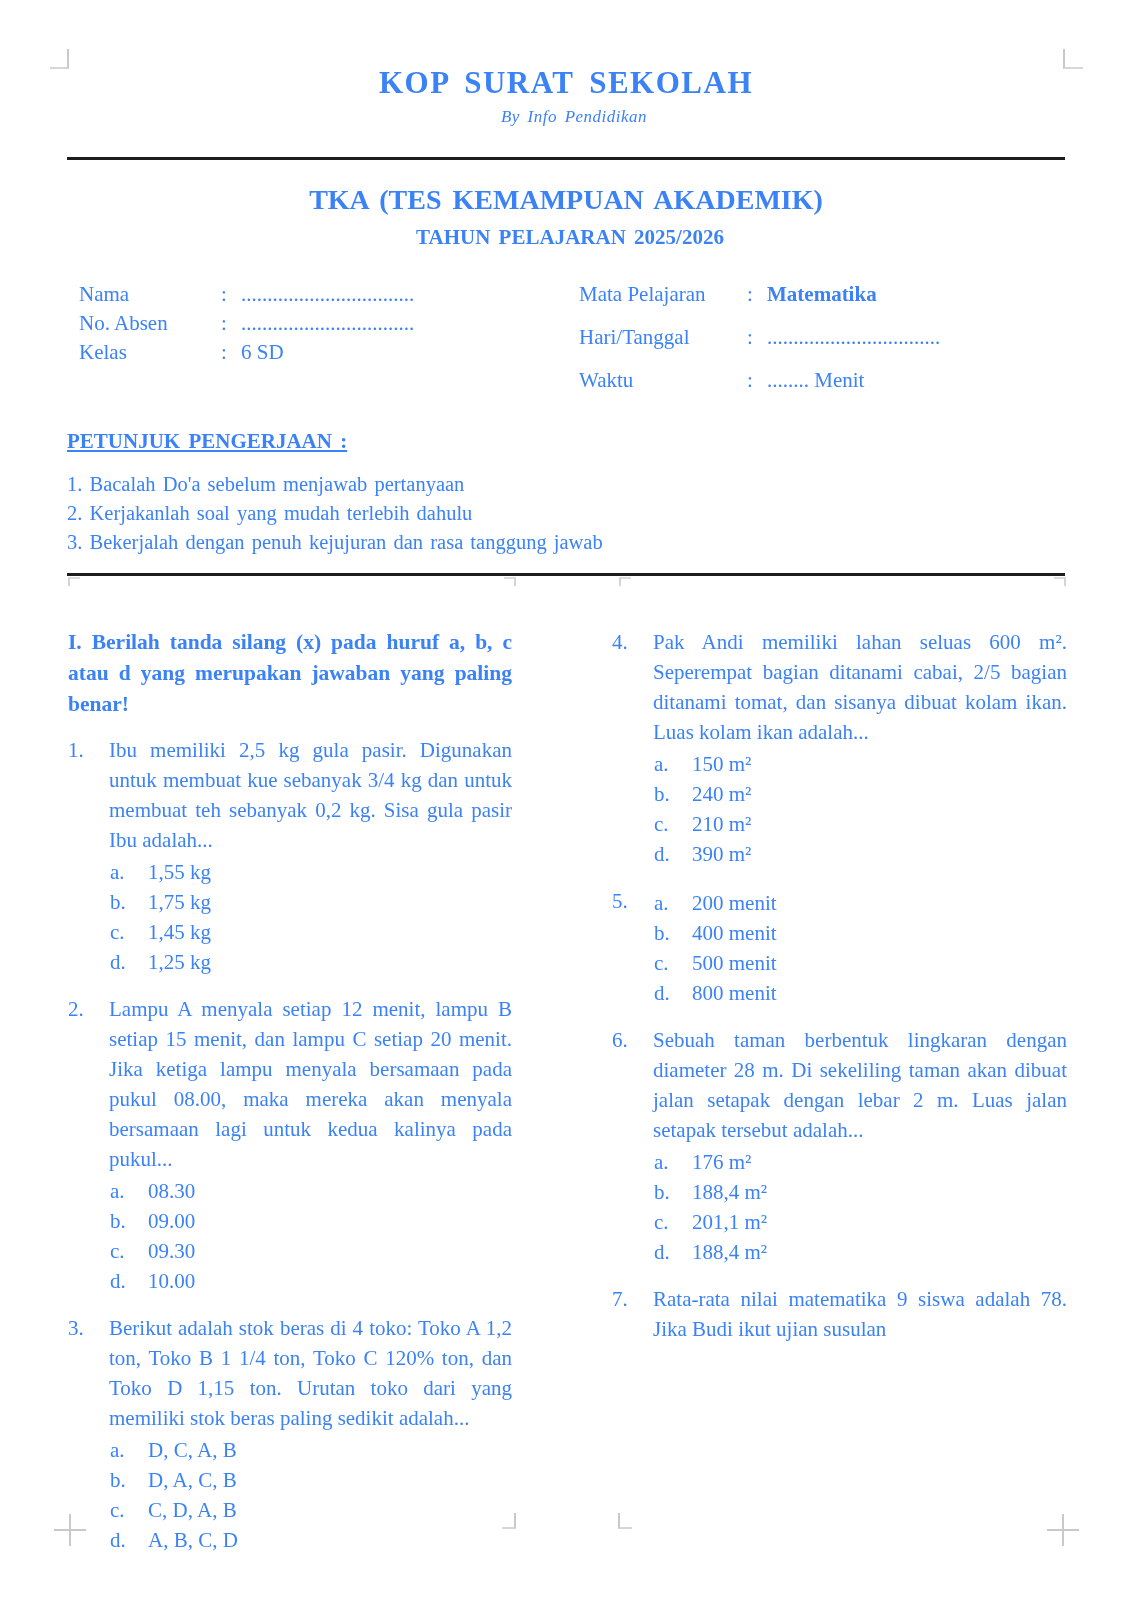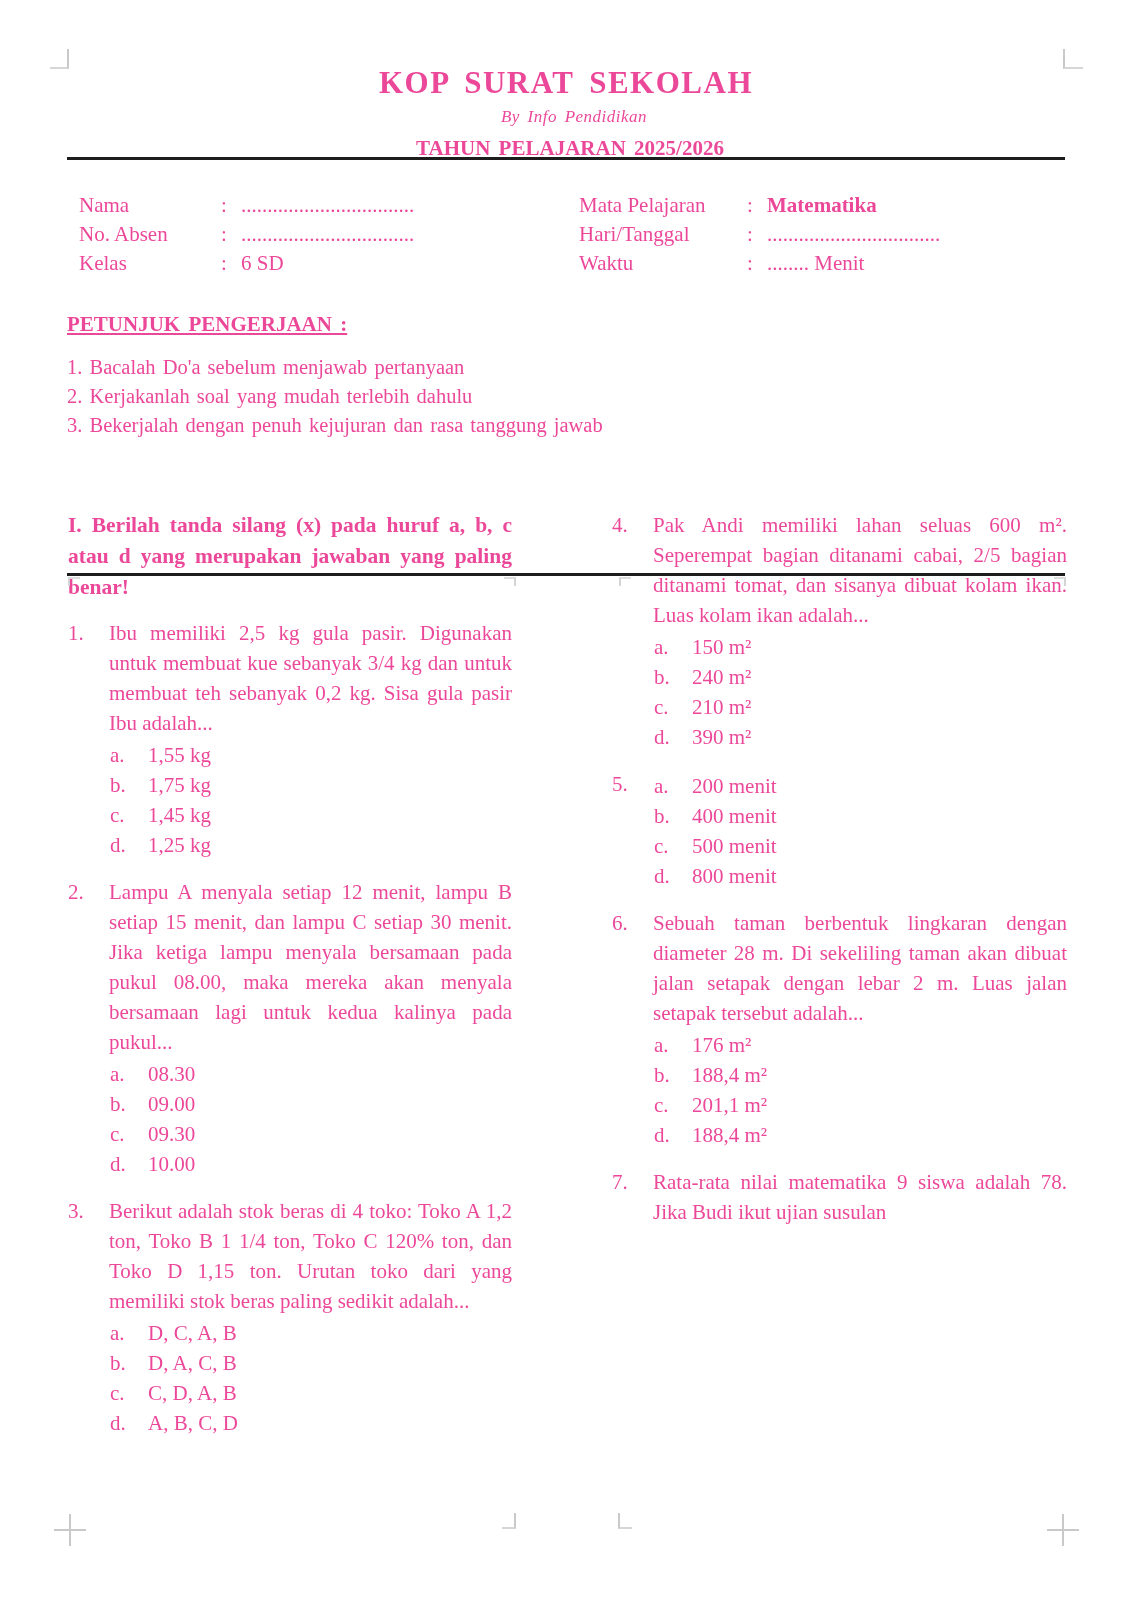--- a/index.html
+++ b/index.html
@@ -8,7 +8,7 @@
     width:1132px;height:1600px;
     background:#ffffff;
     font-family:"Liberation Serif","DejaVu Serif",serif;
-    color:#ec4899;
+    color:#3b82f6;
     overflow:hidden;
     box-sizing:border-box;
     padding-top:64px;

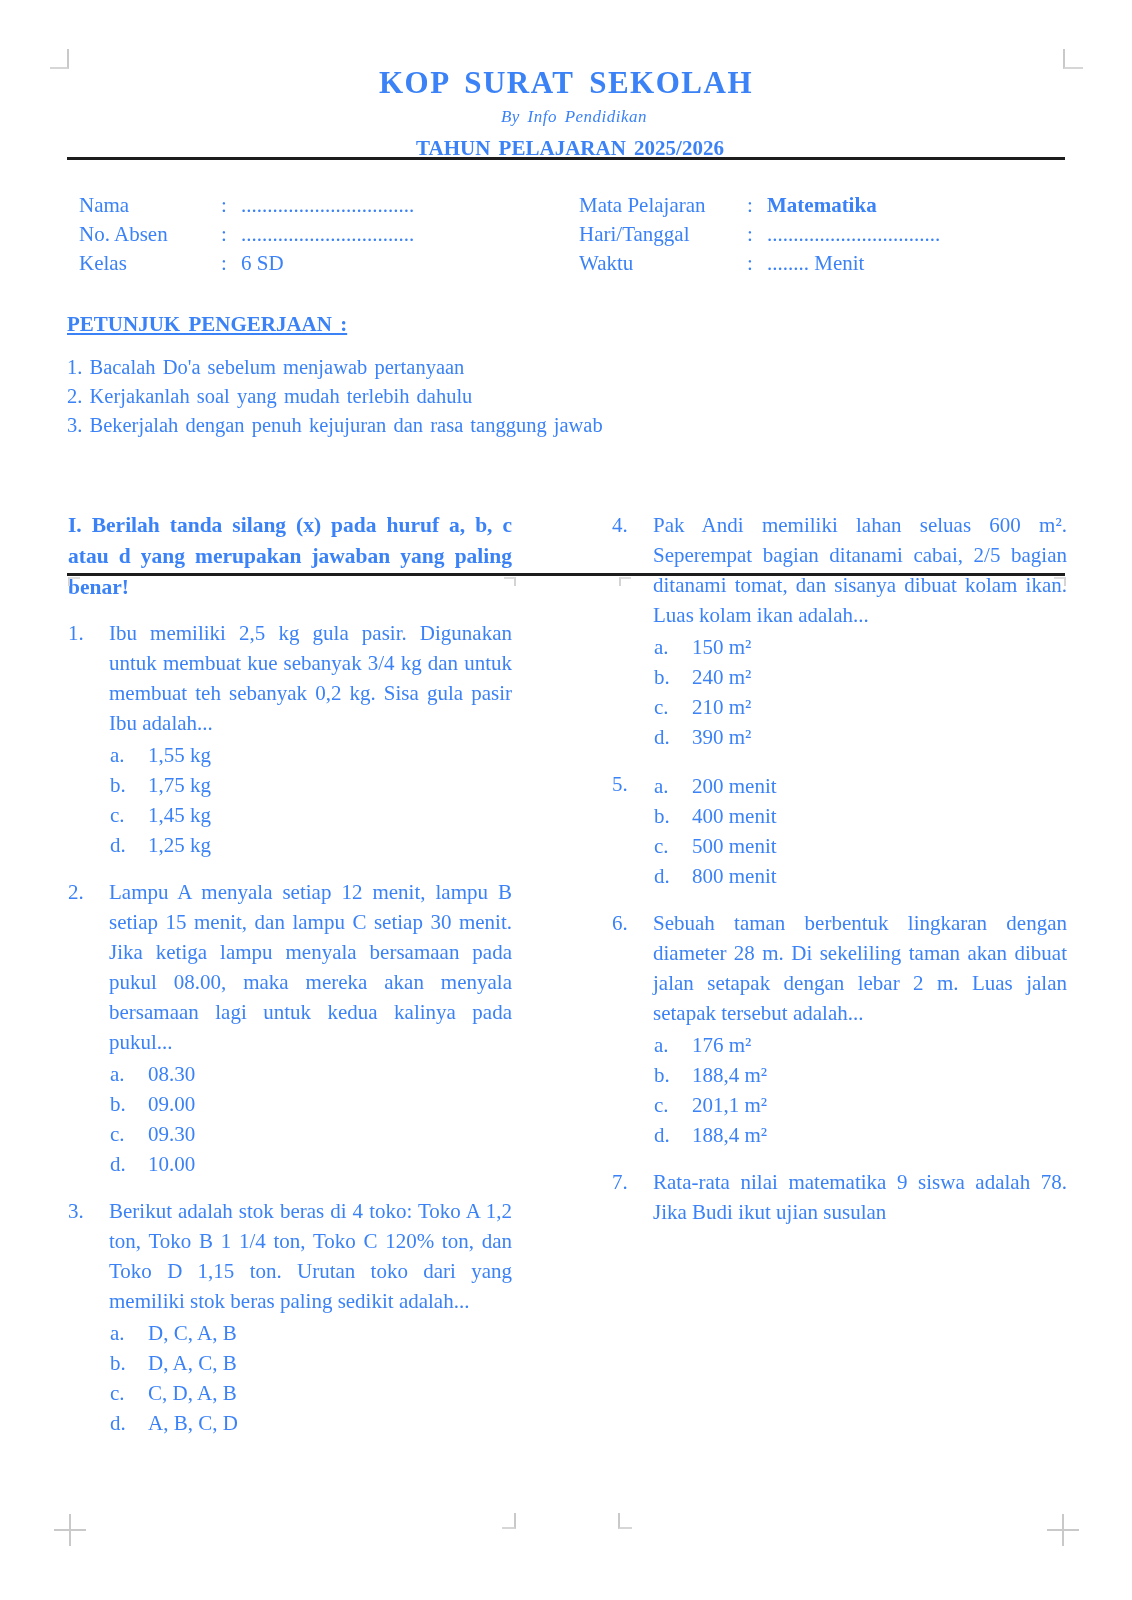--- a/index.html
+++ b/index.html
@@ -90,6 +90,7 @@
   <div class="byline">By Info Pendidikan</div>
   <div class="rule rule-top"></div>
 
+  <div class="exam-title">TKA (TES KEMAMPUAN AKADEMIK)</div>
   <div class="exam-year">TAHUN PELAJARAN 2025/2026</div>
 
   <div class="info">

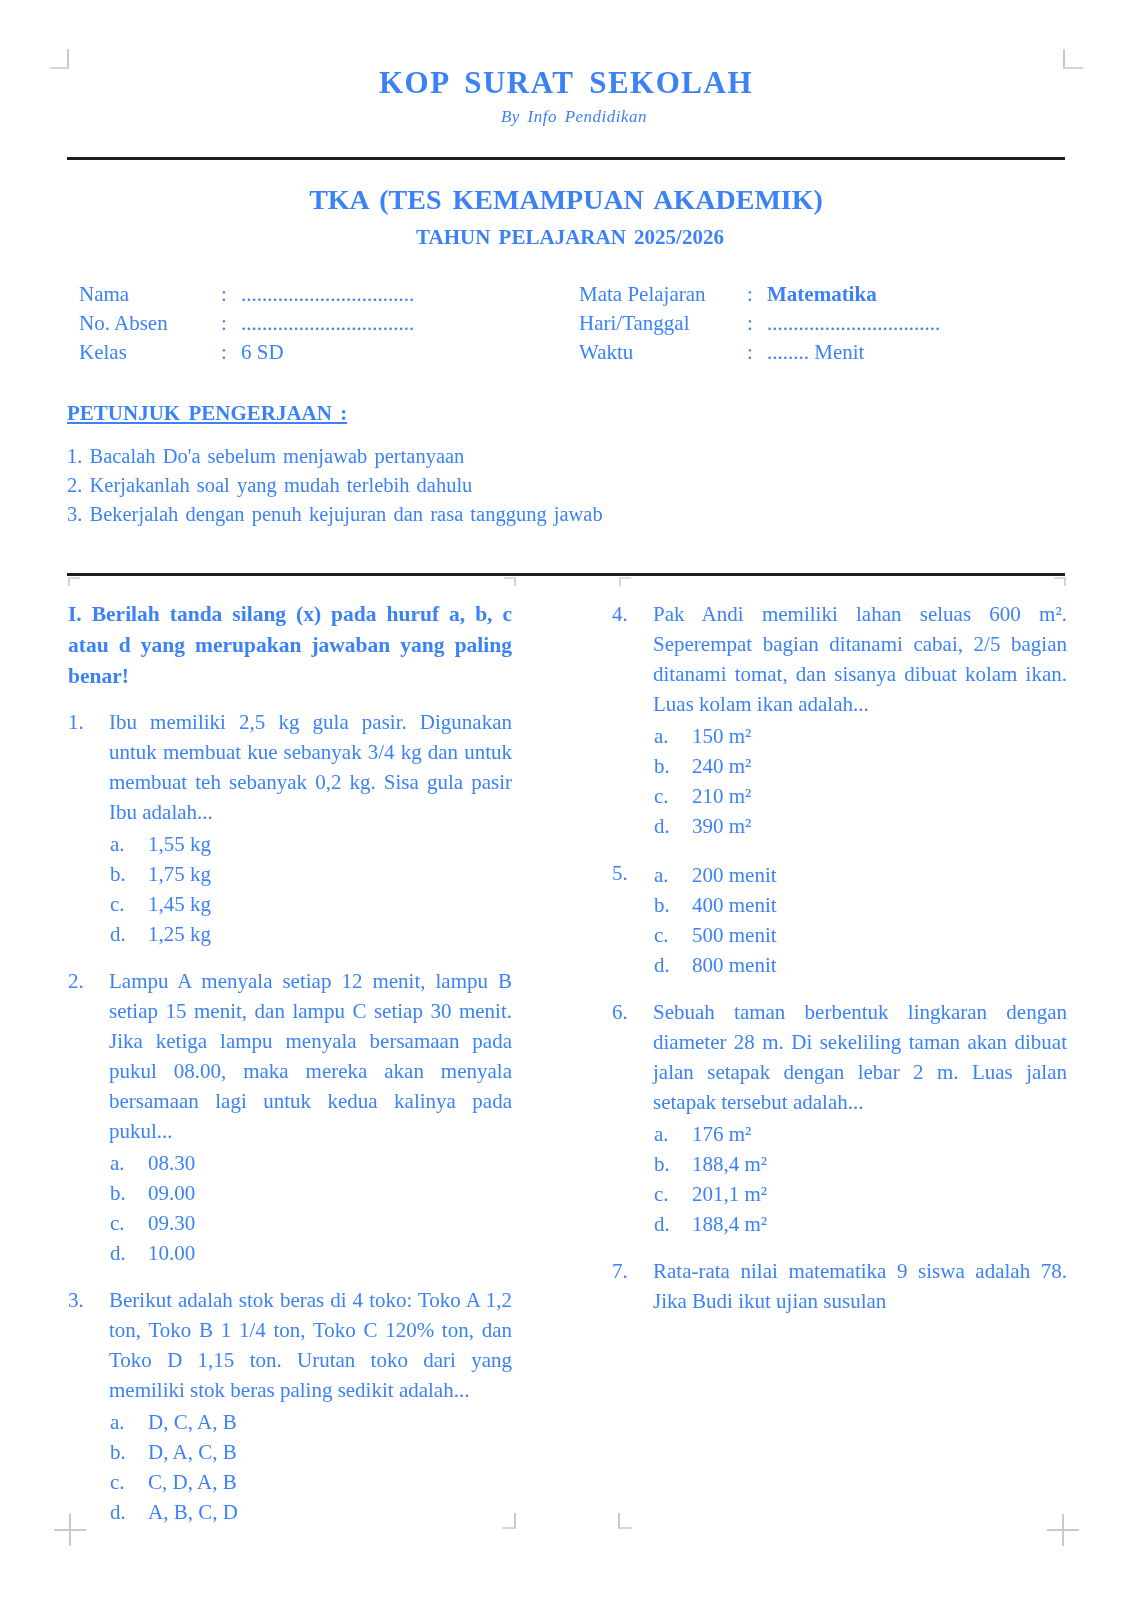--- a/index.html
+++ b/index.html
@@ -25,7 +25,7 @@
   .info{display:flex;margin-top:30px;padding-left:79px;padding-right:66px;}
   .info-col{display:flex;flex-direction:column;}
   .info-col-left{width:440px;flex:none;margin-right:60px;}
-  .info-col-right{flex:1;}
+  .info-col-right{flex:1;gap:14px;}
   .info-row{display:flex;font-size:21px;line-height:29px;}
   .ilabel{flex:none;}
   .info-col-left .ilabel{width:142px;}

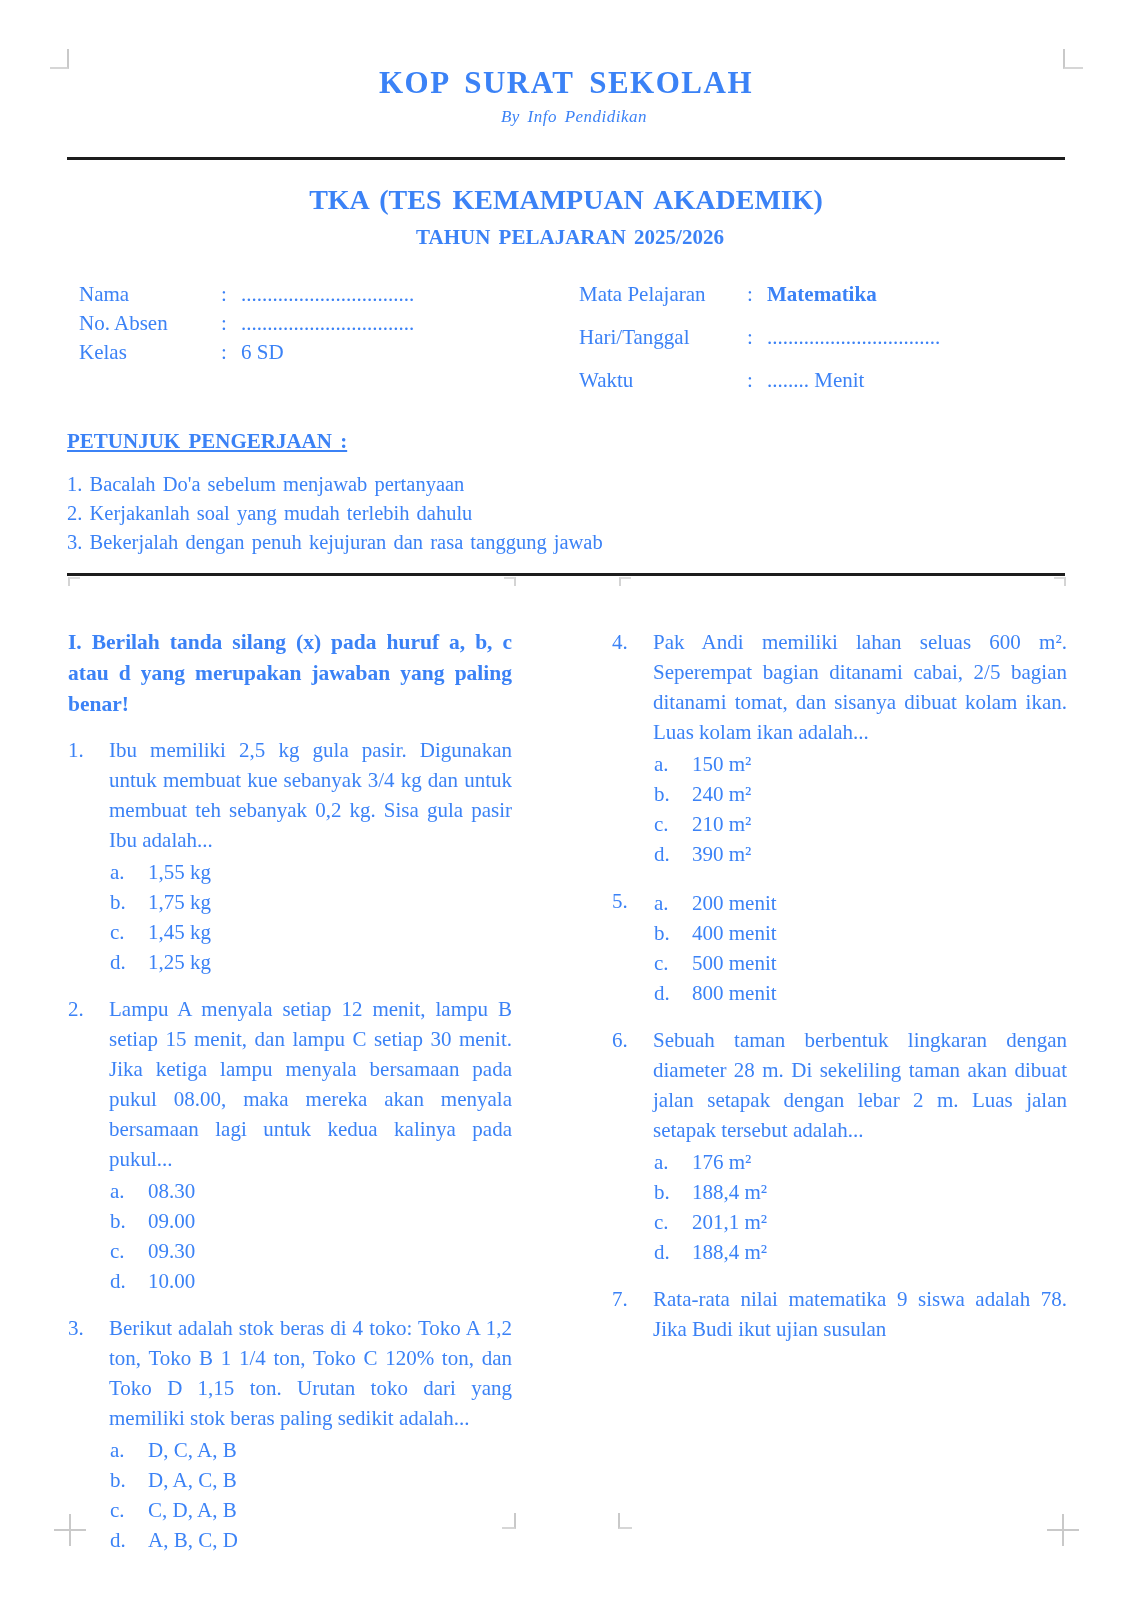--- a/index.html
+++ b/index.html
@@ -181,7 +181,7 @@
           <div class="question">
             <div class="qnum">2.</div>
             <div class="qbody">
-              <div class="qtext">Lampu A menyala setiap 12 menit, lampu B setiap 15 menit, dan lampu C setiap 30 menit. Jika ketiga lampu menyala bersamaan pada pukul 08.00, maka mereka akan menyala bersamaan lagi untuk kedua kalinya pada pukul...</div>
+              <div class="qtext">Lampu A menyala setiap 12 menit, lampu B setiap 15 menit, dan lampu C setiap 20 menit. Jika ketiga lampu menyala bersamaan pada pukul 08.00, maka mereka akan menyala bersamaan lagi untuk kedua kalinya pada pukul...</div>
               <div class="opts">
 
                   <div class="opt">

